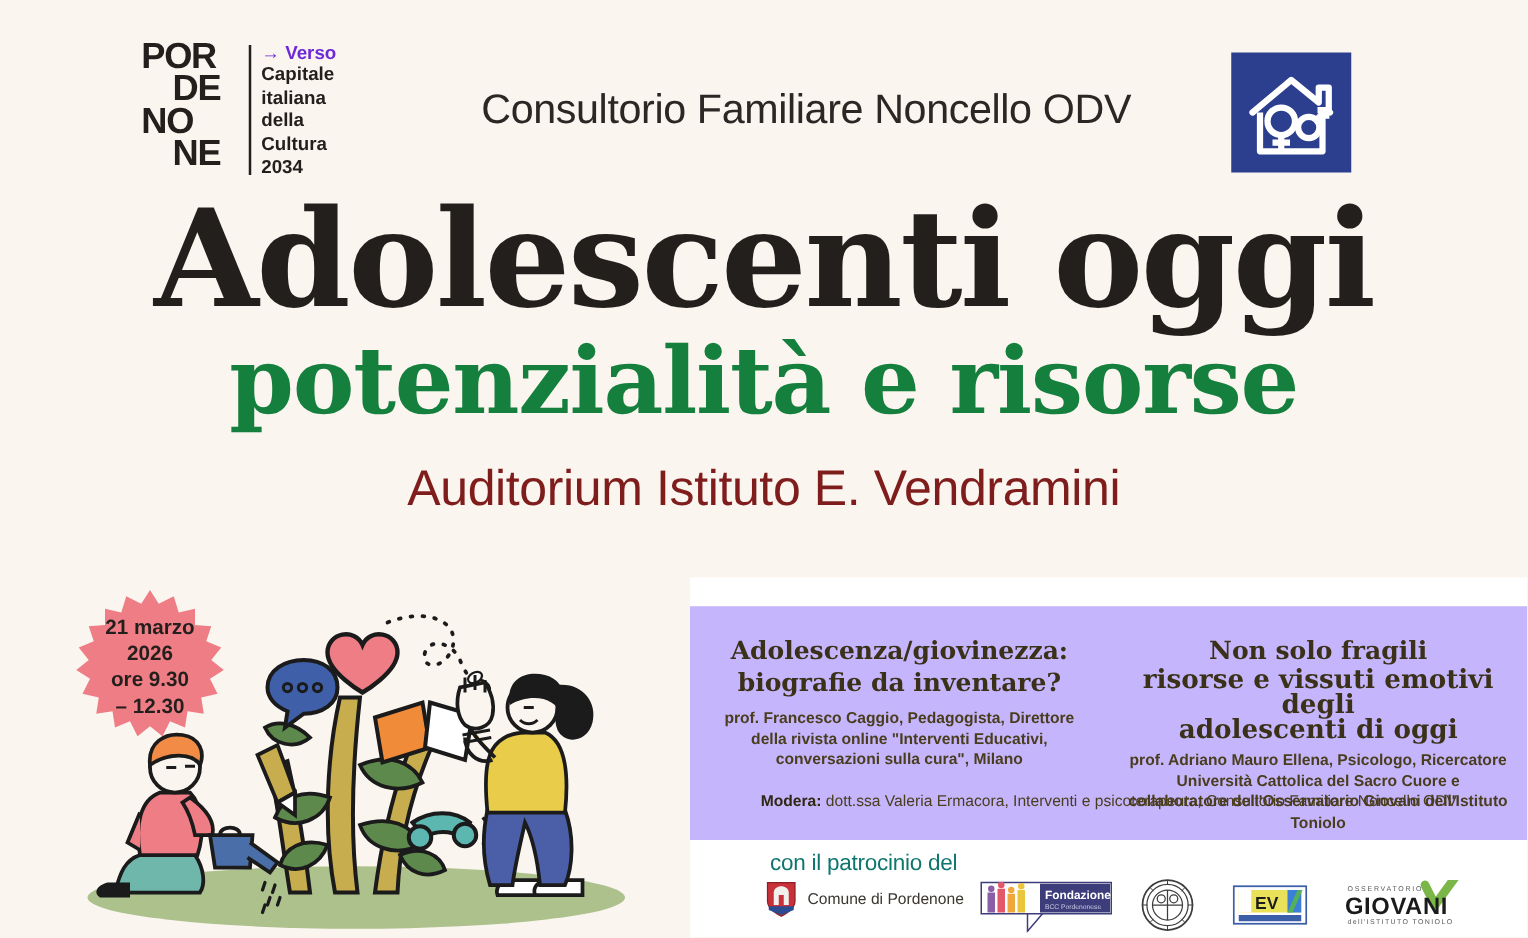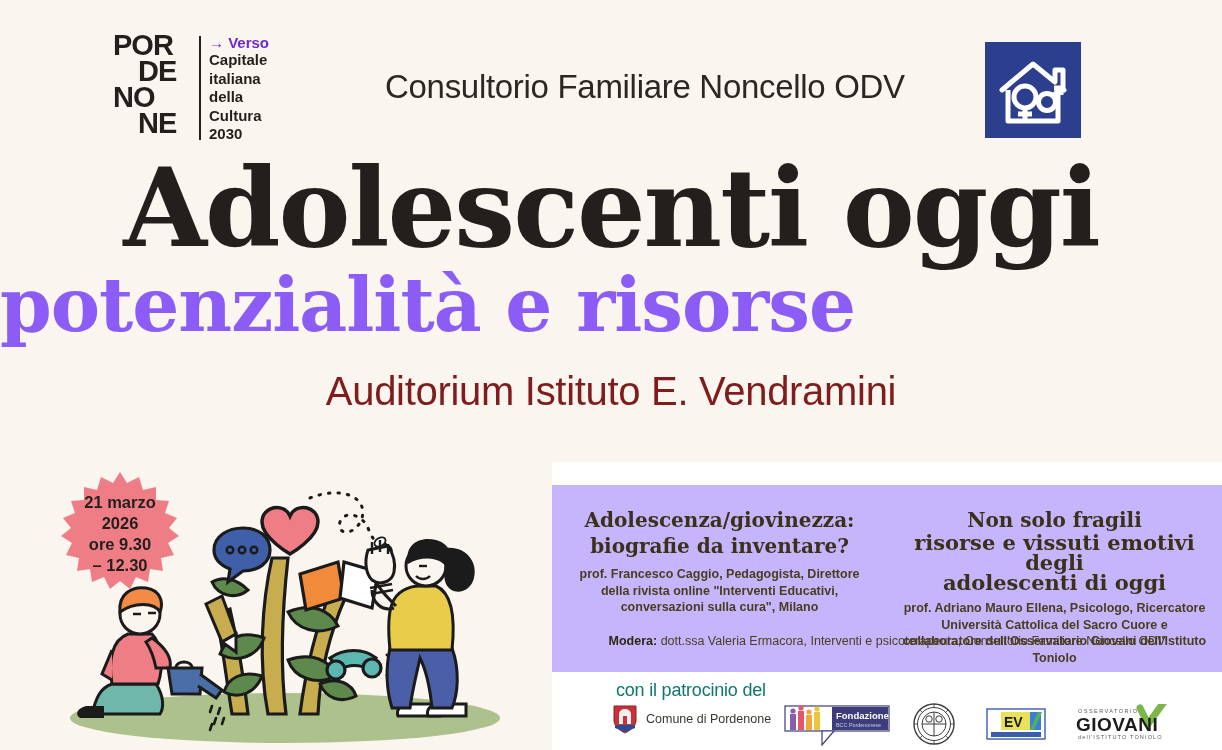--- a/index.html
+++ b/index.html
@@ -90,7 +90,7 @@
       <div class="pn-lines">italiana</div>
       <div class="pn-lines">della</div>
       <div class="pn-lines">Cultura</div>
-      <div class="pn-lines">2030</div>
+      <div class="pn-lines">2034</div>
     </div>
   </div>
 

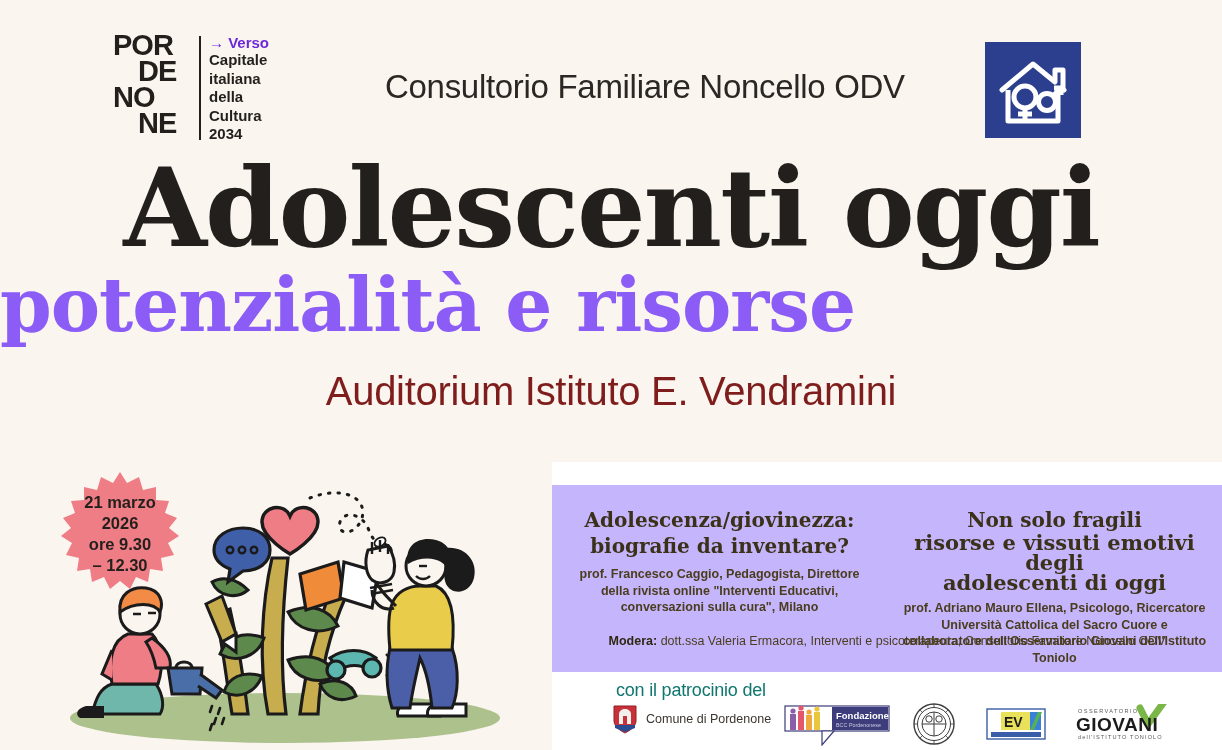--- a/index.html
+++ b/index.html
@@ -38,9 +38,9 @@
   .title-main{position:absolute;left:0;top:156px;width:1222px;text-align:center;
     font-family:"DejaVu Serif","Liberation Serif",serif;font-weight:bold;
     font-size:108px;line-height:104px;letter-spacing:-2px;color:#231f1c;}
-  .title-sub{position:absolute;left:0;top:268px;width:1222px;
+  .title-sub{position:absolute;left:0;top:268px;width:1222px;text-align:center;
     font-family:"DejaVu Serif","Liberation Serif",serif;font-weight:bold;
-    font-size:74px;line-height:74px;letter-spacing:-1px;color:#8b5cf6;}
+    font-size:74px;line-height:74px;letter-spacing:-1px;color:#15803d;}
   .venue{position:absolute;left:0;top:369px;width:1222px;text-align:center;font-size:40px;letter-spacing:-0.3px;color:#7f1d1d;}
   .city{position:absolute;left:0;top:417px;width:1222px;text-align:center;font-size:33px;font-weight:bold;letter-spacing:-0.2px;color:#231f1c;}
 

